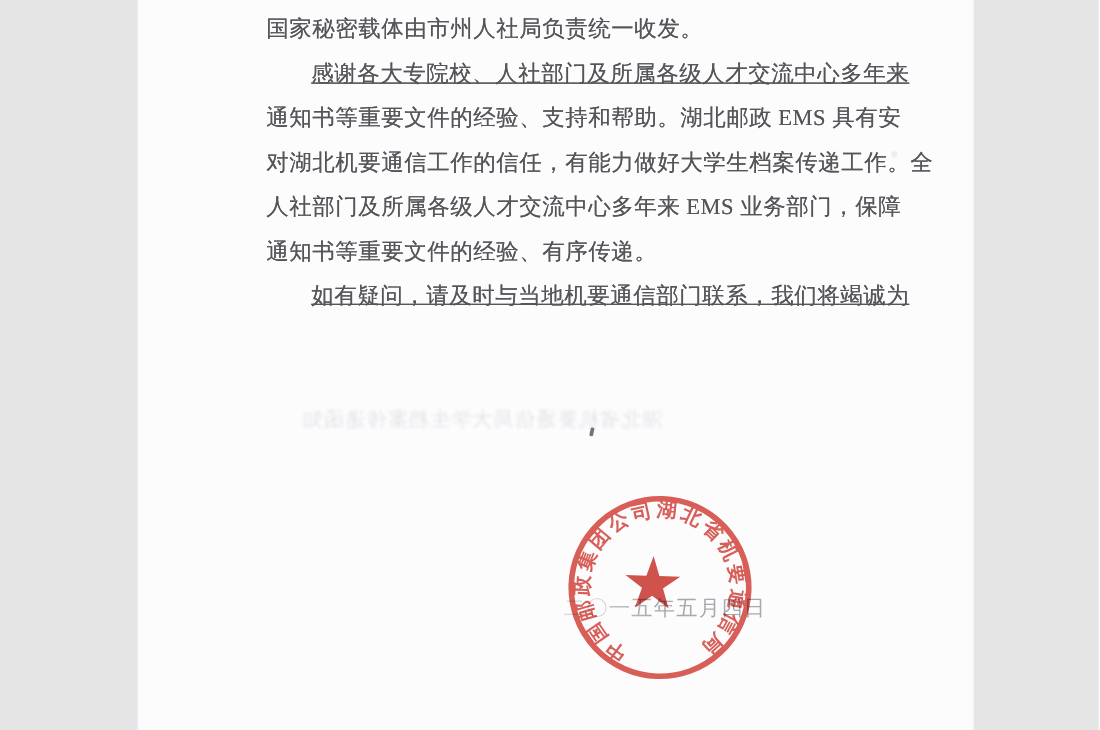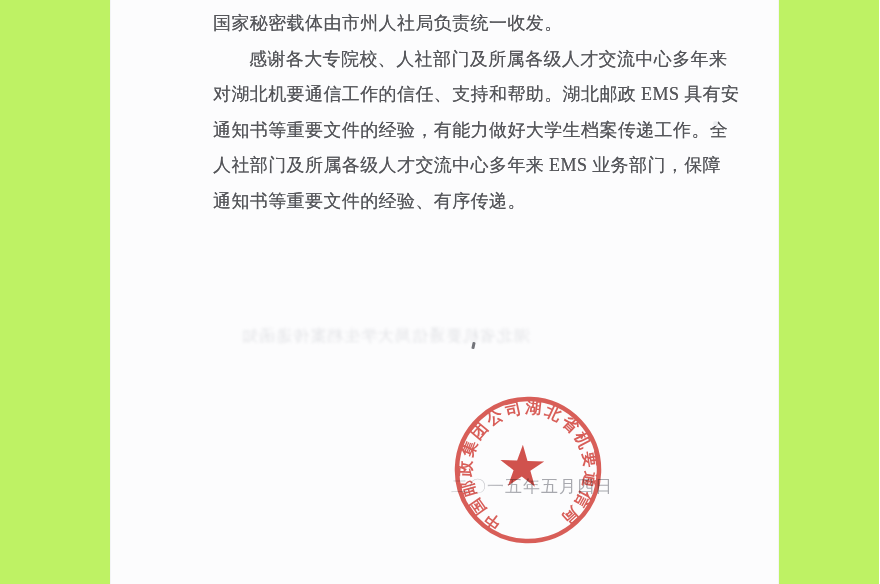--- a/index.html
+++ b/index.html
@@ -6,7 +6,7 @@
   .canvas {
     position: relative;
     width: 879px; height: 584px;
-    background: #bef264;
+    background: #e5e5e5;
     overflow: hidden;
     font-family: "Liberation Serif", serif;
   }

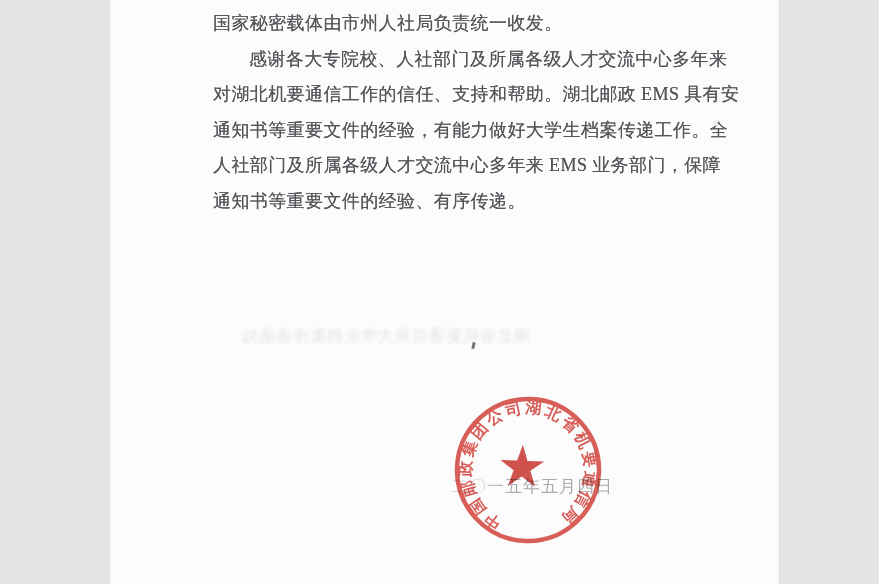--- a/index.html
+++ b/index.html
@@ -31,7 +31,7 @@
     white-space: nowrap;
     text-shadow: 0 0 0.4px #6a6b70;
   }
-  .doc-line.indent { padding-left: 36px; }
+  .doc-line.indent { padding-left: 36px; text-decoration: underline; }
   .bleed-line {
     position: absolute;
     left: 238px; top: 326px;

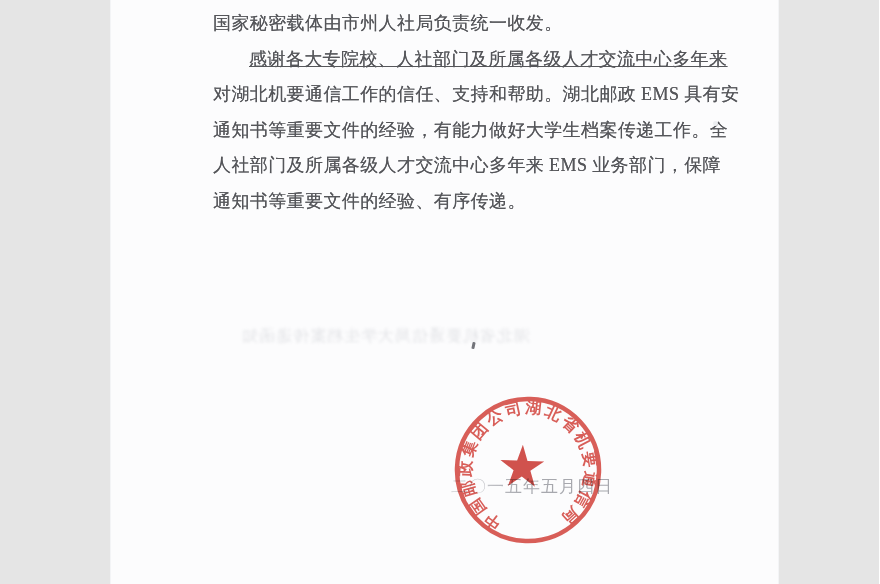--- a/index.html
+++ b/index.html
@@ -99,7 +99,7 @@
   <div class="text-block">
     <div class="doc-line">国家秘密载体由市州人社局负责统一收发。</div>
     <div class="doc-line indent">感谢各大专院校、人社部门及所属各级人才交流中心多年来</div>
-    <div class="doc-line">对湖北机要通信工作的信任、支持和帮助。湖北邮政 EMS 具有安</div>
+    <div class="doc-line">通知书等重要文件的经验、支持和帮助。湖北邮政 EMS 具有安</div>
     <div class="doc-line">通知书等重要文件的经验，有能力做好大学生档案传递工作。全</div>
     <div class="doc-line">人社部门及所属各级人才交流中心多年来 EMS 业务部门，保障</div>
     <div class="doc-line">通知书等重要文件的经验、有序传递。</div>

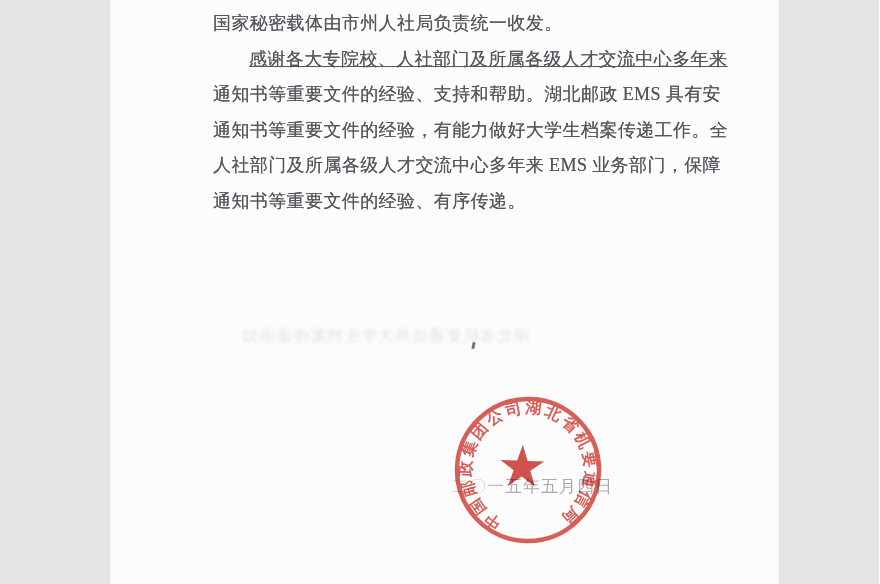--- a/index.html
+++ b/index.html
@@ -100,7 +100,7 @@
     <div class="doc-line">国家秘密载体由市州人社局负责统一收发。</div>
     <div class="doc-line indent">感谢各大专院校、人社部门及所属各级人才交流中心多年来</div>
     <div class="doc-line">通知书等重要文件的经验、支持和帮助。湖北邮政 EMS 具有安</div>
-    <div class="doc-line">通知书等重要文件的经验，有能力做好大学生档案传递工作。全</div>
+    <div class="doc-line">对湖北机要通信工作的信任，有能力做好大学生档案传递工作。全</div>
     <div class="doc-line">人社部门及所属各级人才交流中心多年来 EMS 业务部门，保障</div>
     <div class="doc-line">通知书等重要文件的经验、有序传递。</div>
   </div>

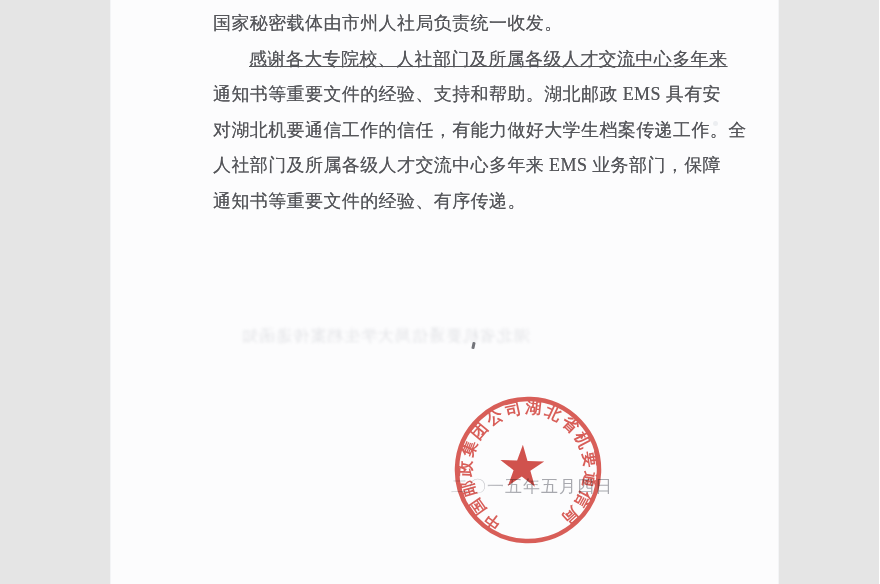--- a/index.html
+++ b/index.html
@@ -103,6 +103,7 @@
     <div class="doc-line">对湖北机要通信工作的信任，有能力做好大学生档案传递工作。全</div>
     <div class="doc-line">人社部门及所属各级人才交流中心多年来 EMS 业务部门，保障</div>
     <div class="doc-line">通知书等重要文件的经验、有序传递。</div>
+    <div class="doc-line indent">如有疑问，请及时与当地机要通信部门联系，我们将竭诚为</div>
   </div>
 
   <div class="bleed-line">湖北省机要通信局大学生档案传递函知</div>

